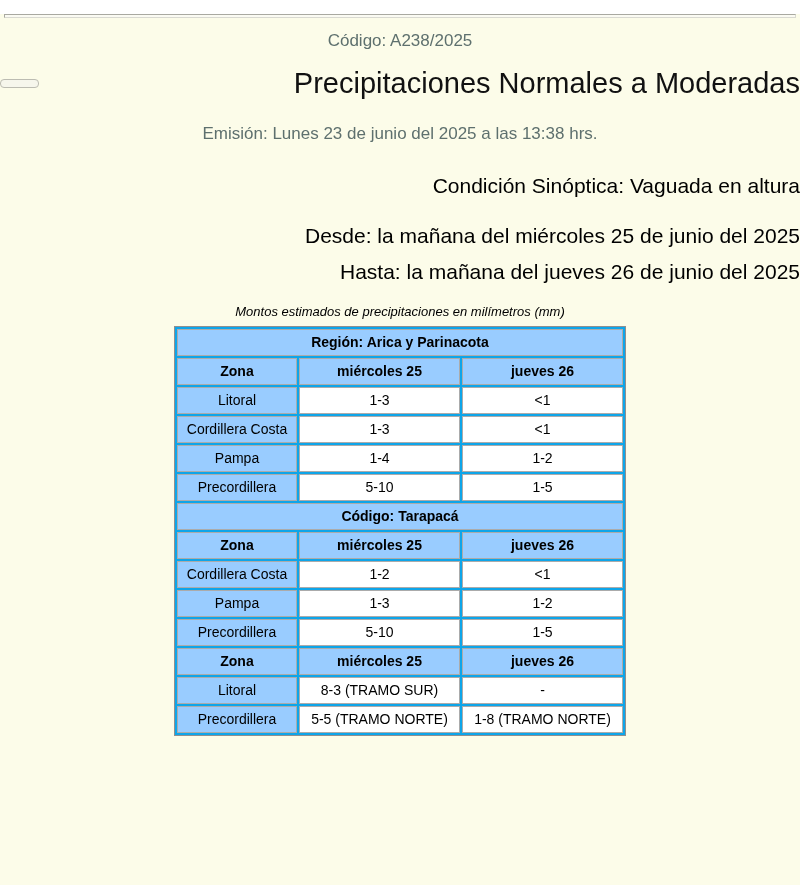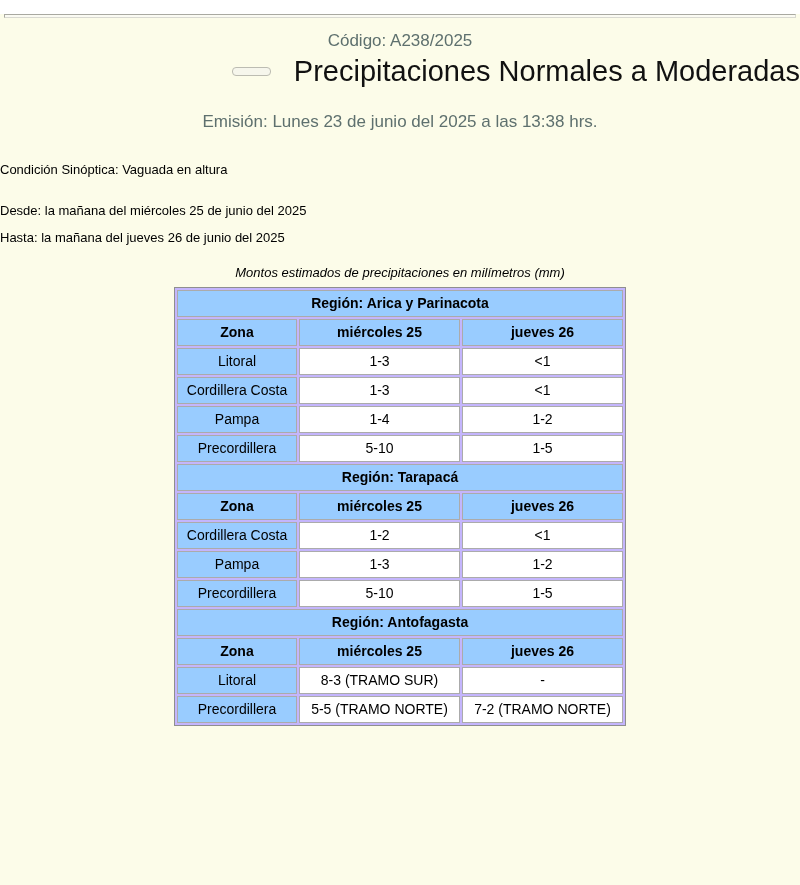--- a/index.html
+++ b/index.html
@@ -29,7 +29,7 @@
     font-size:17px;
     text-align:center;
   }
-  .codigo{margin:13px 0 4px 0;}
+  .codigo{margin:13px 0 16px 0;}
   .title-row{
     display:flex;
     align-items:center;

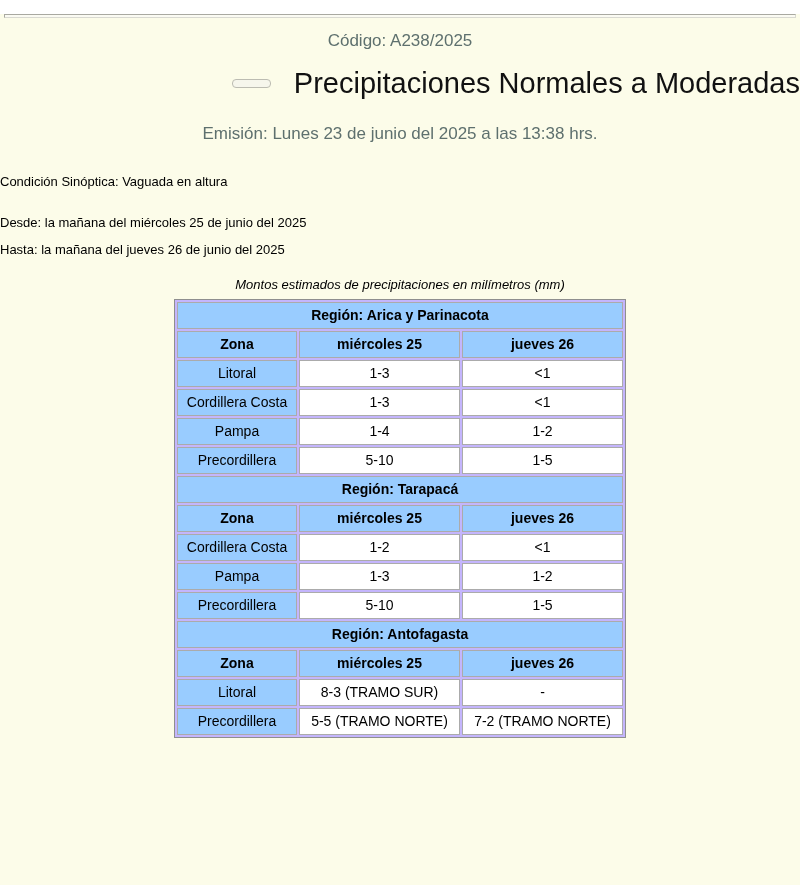--- a/index.html
+++ b/index.html
@@ -33,7 +33,7 @@
   .title-row{
     display:flex;
     align-items:center;
-    justify-content:flex-end;
+    justify-content:space-between;
     gap:23px;
     margin-top:3px;
   }

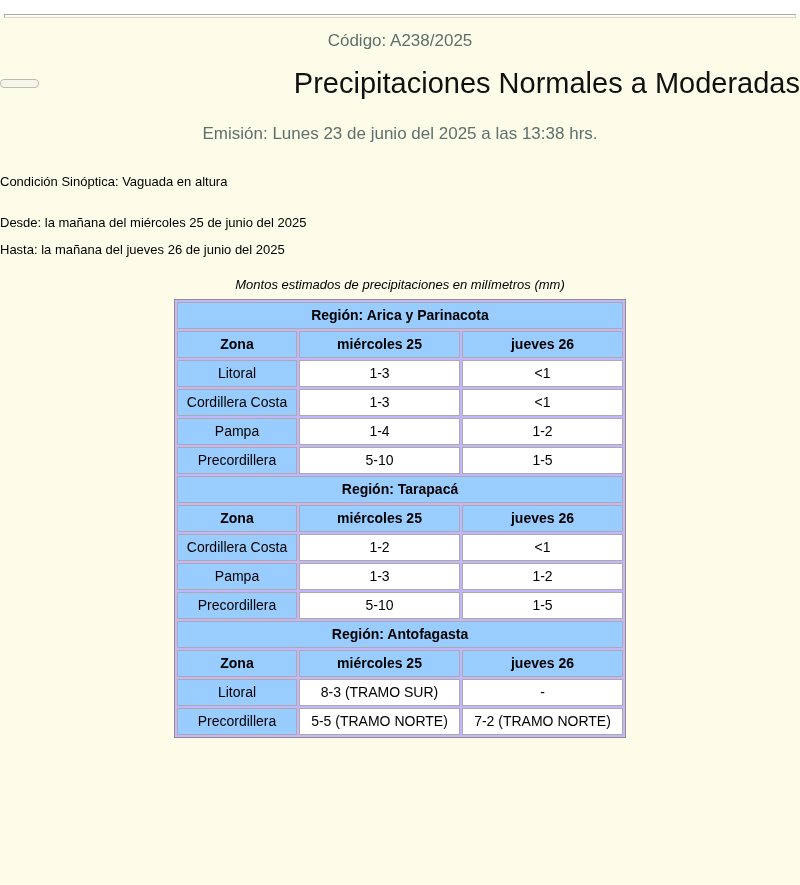--- a/index.html
+++ b/index.html
@@ -54,8 +54,8 @@
   }
   .emision{margin:24px 0 0 0;}
   .line{
-    font-size:13px;
-    text-align:left;
+    font-size:21px;
+    text-align:right;
     margin:0;
     color:#000;
   }

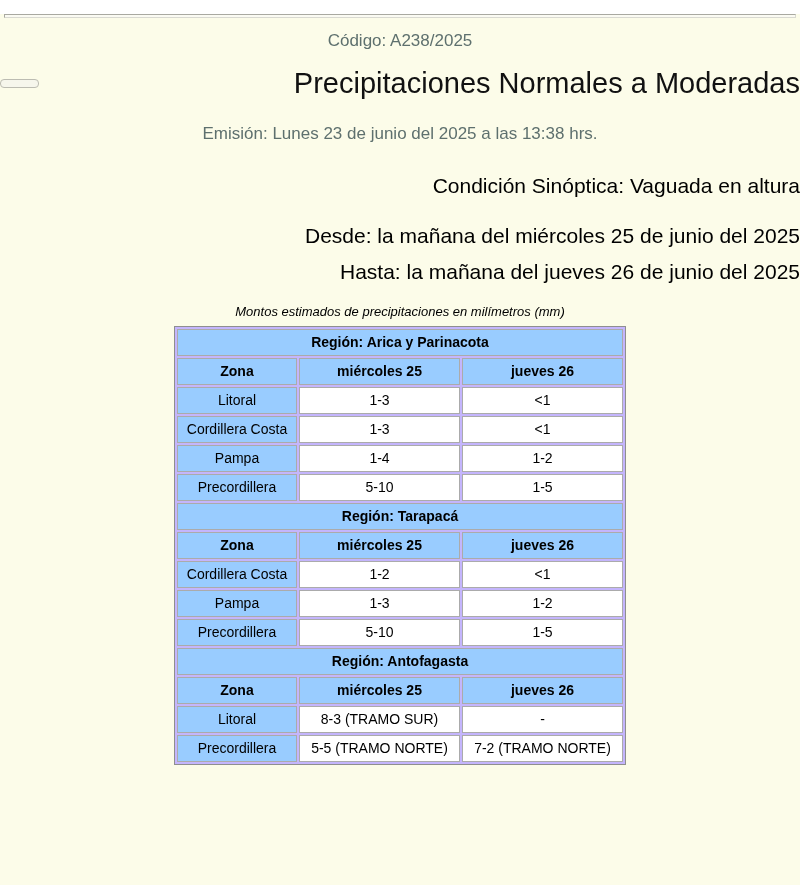--- a/index.html
+++ b/index.html
@@ -80,7 +80,7 @@
     margin:7px auto 0 auto;
     border-collapse:separate;
     border-spacing:2px;
-    background:#c4b5fd;
+    background:#0ea5e9;
     border:1px solid #8f8f8f;
     table-layout:fixed;
   }

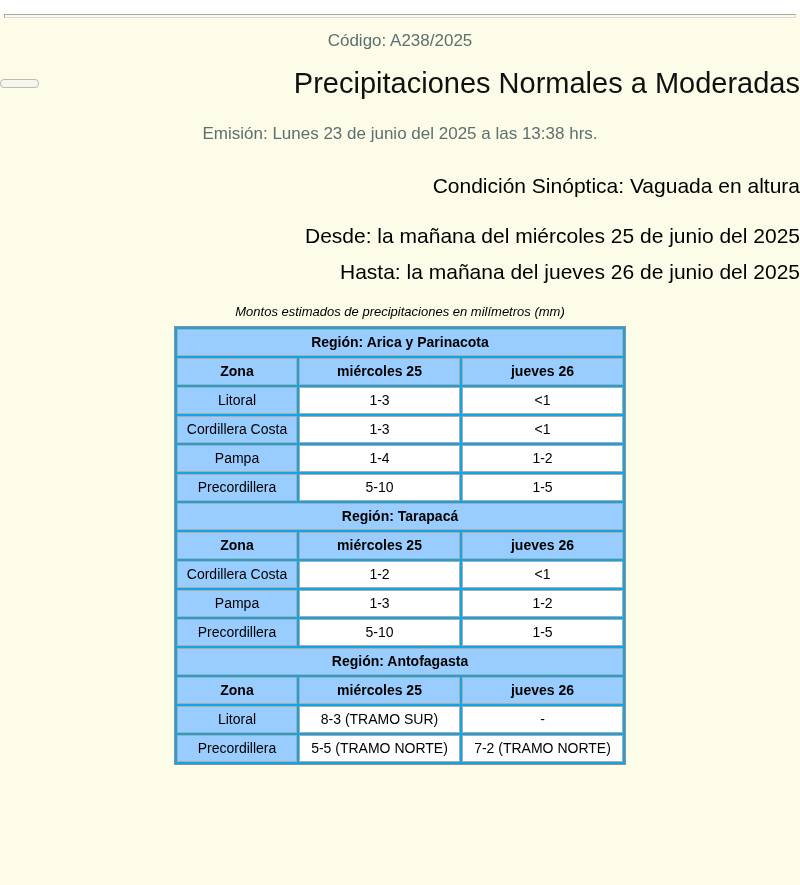--- a/index.html
+++ b/index.html
@@ -165,7 +165,7 @@
           <td class="value">1-5</td>
         </tr>
         <tr>
-          <th class="region" colspan="3">Región: Tarapacá</th>
+          <th class="region" colspan="3">Código: Tarapacá</th>
         </tr>
         <tr>
           <th class="colhead">Zona</th>

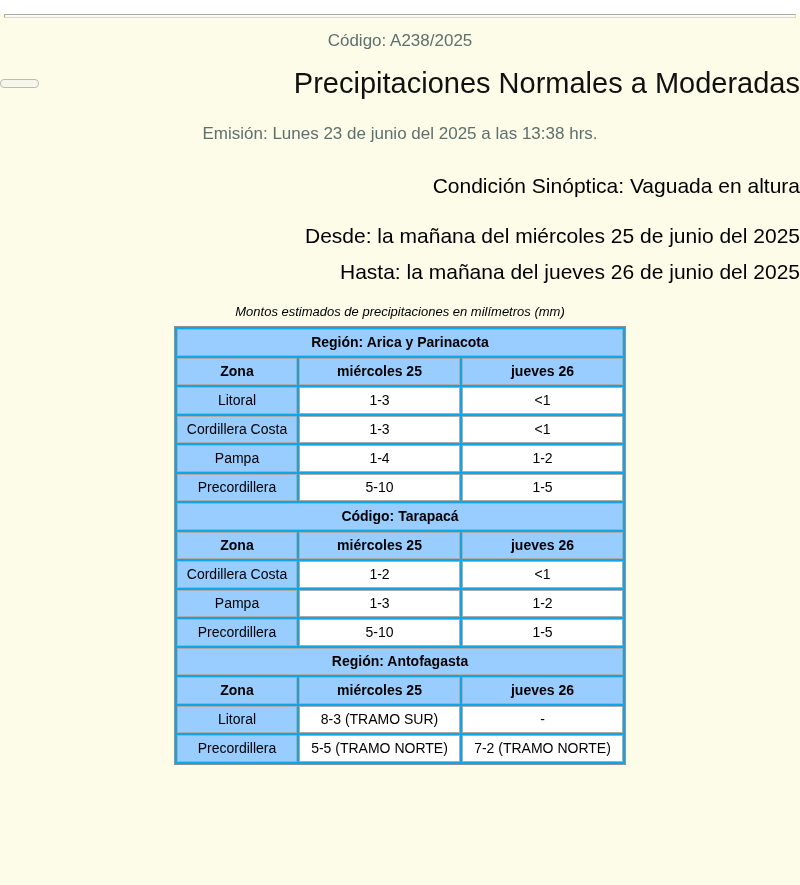--- a/index.html
+++ b/index.html
@@ -188,9 +188,6 @@
           <td class="value">1-5</td>
         </tr>
         <tr>
-          <th class="region" colspan="3">Región: Antofagasta</th>
-        </tr>
-        <tr>
           <th class="colhead">Zona</th>
           <th class="colhead">miércoles 25</th>
           <th class="colhead">jueves 26</th>

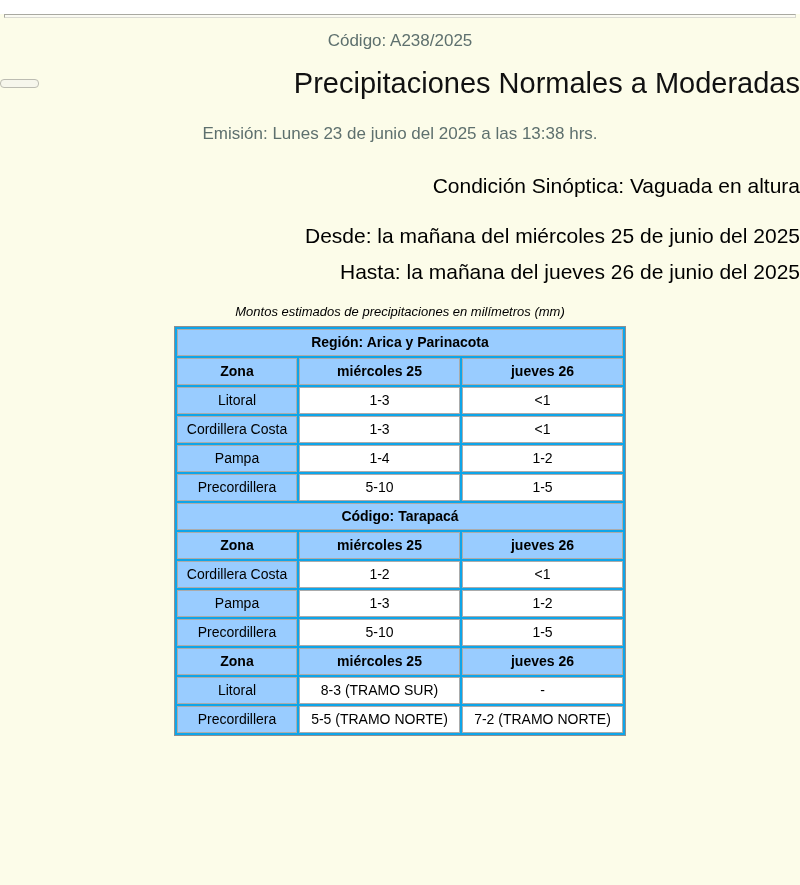--- a/index.html
+++ b/index.html
@@ -200,7 +200,7 @@
         <tr>
           <td class="zone">Precordillera</td>
           <td class="value">5-5 (TRAMO NORTE)</td>
-          <td class="value">7-2 (TRAMO NORTE)</td>
+          <td class="value">1-8 (TRAMO NORTE)</td>
         </tr>
       </tbody>
   </table>

